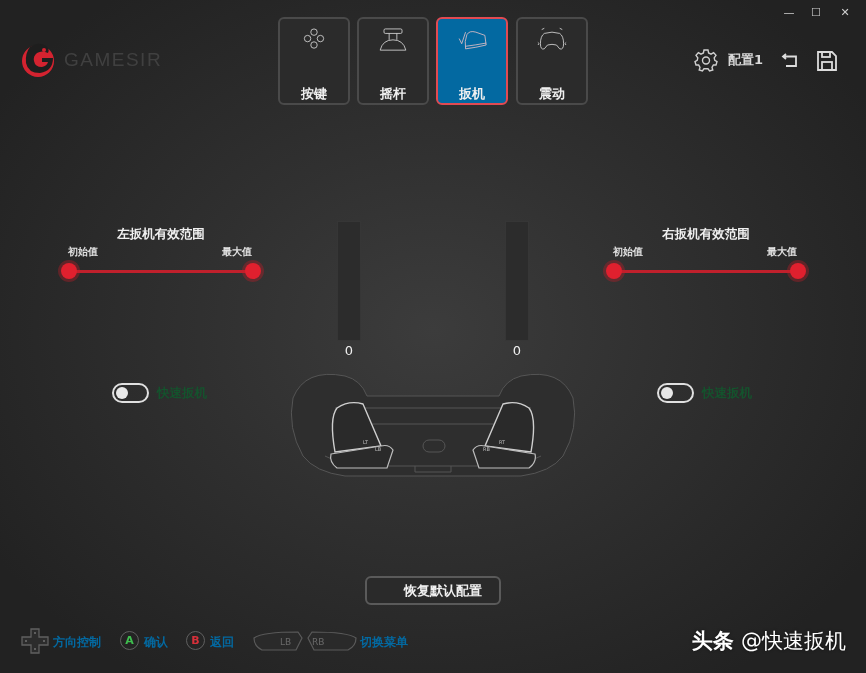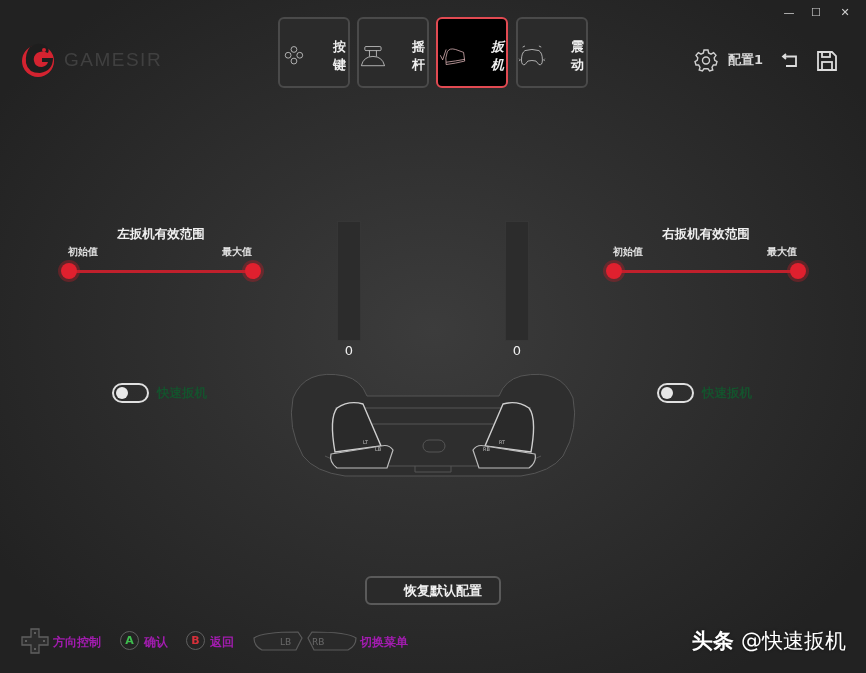--- a/index.html
+++ b/index.html
@@ -20,7 +20,7 @@
     .logo-text { color: #404040; font-size: 19px; font-weight: normal; letter-spacing: 1.5px; font-family: "Liberation Sans", sans-serif; text-align: center; }
 
     
-    .tab { top: 17px; width: 72px; height: 71px; border: 2px solid #4a4a4a; border-radius: 6px; background: #2b2b2b; display: flex; flex-direction: row; align-items: center; cursor: pointer; gap: 25px; }
+    .tab { top: 17px; width: 72px; height: 88px; border: 2px solid #4a4a4a; border-radius: 6px; background: #2b2b2b; display: flex; flex-direction: column; align-items: center; cursor: pointer; gap: 25px; }
     .tab.active { background: #000000; border-color: #e24a52; font-style: italic; }
     .tab-icon { margin-top: 8px; width: 48px; height: 42px; }
     .tab-label { margin-top: 6px; font-size: 13px; font-weight: bold; color: #f0f0f0; }

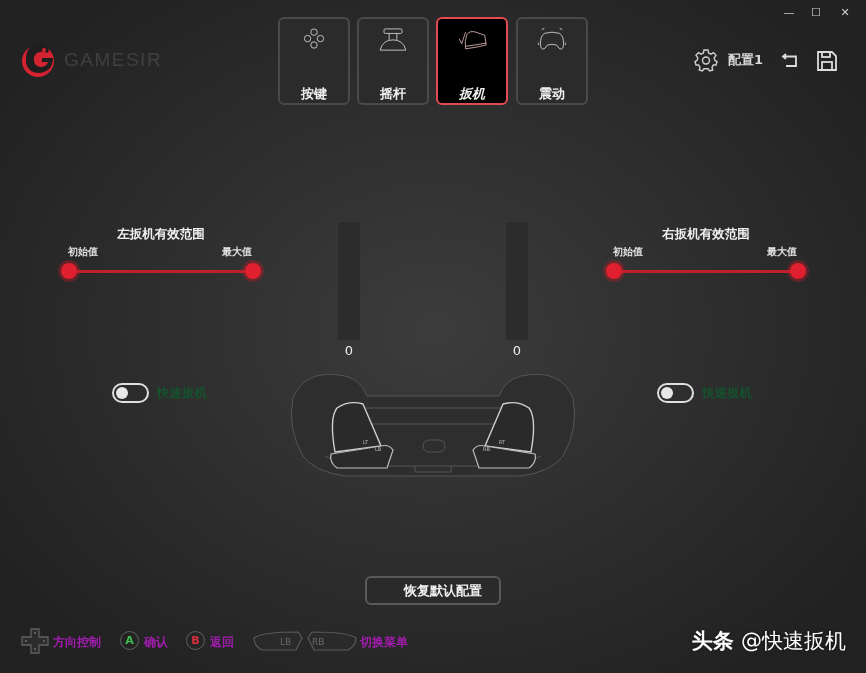--- a/index.html
+++ b/index.html
@@ -21,7 +21,7 @@
 
     
     .tab { top: 17px; width: 72px; height: 88px; border: 2px solid #4a4a4a; border-radius: 6px; background: #2b2b2b; display: flex; flex-direction: column; align-items: center; cursor: pointer; gap: 25px; }
-    .tab.active { background: #000000; border-color: #e24a52; font-style: italic; }
+    .tab.active { background: #0369a1; border-color: #e24a52; }
     .tab-icon { margin-top: 8px; width: 48px; height: 42px; }
     .tab-label { margin-top: 6px; font-size: 13px; font-weight: bold; color: #f0f0f0; }
 

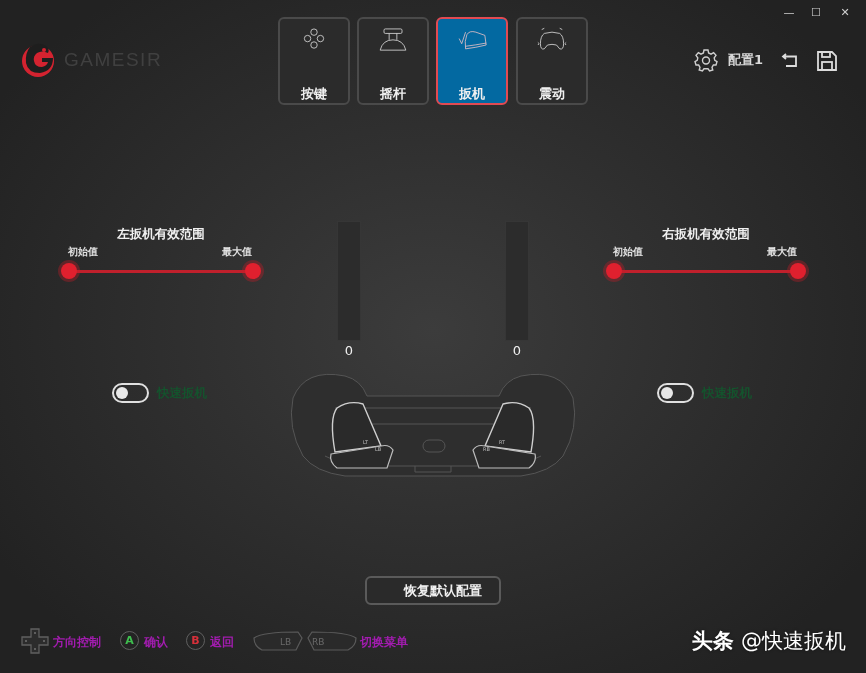--- a/index.html
+++ b/index.html
@@ -48,7 +48,7 @@
     .reset-btn { left: 365px; top: 576px; width: 136px; height: 29px; border: 2px solid #5a5a5a; border-radius: 6px; background: #2a2a2a; color: #f0f0f0; font-size: 13px; font-weight: bold; display: flex; align-items: center; justify-content: center; cursor: pointer; padding-left: 20px; }
 
     
-    .hint-label { font-size: 12px; font-weight: bold; color: #a21caf; }
+    .hint-label { font-size: 12px; font-weight: bold; color: #0369a1; }
     .circle-btn { width: 19px; height: 19px; border-radius: 50%; border: 1.5px solid #606060; display: flex; align-items: center; justify-content: center; font-size: 11px; font-weight: bold; }
 
     .watermark { right: 20px; top: 627px; font-size: 21px; color: #ffffff; font-weight: bold; text-shadow: 0 0 3px rgba(0,0,0,0.6); }

